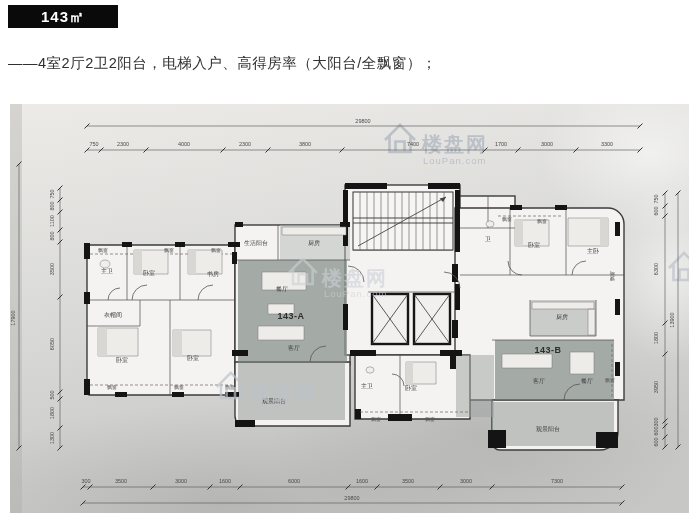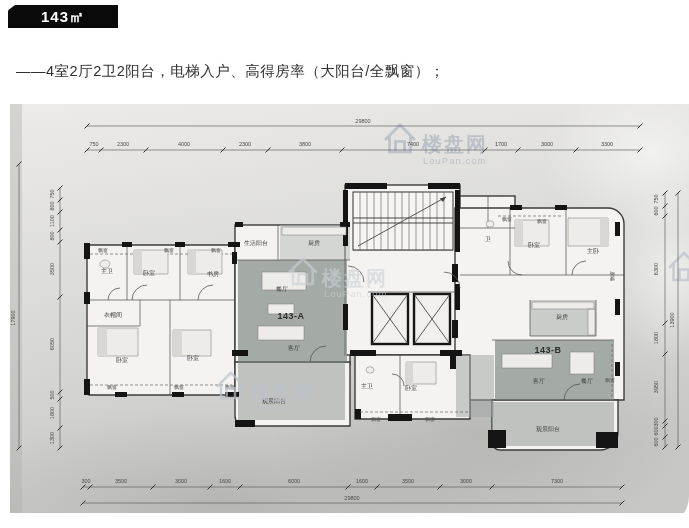--- a/index.html
+++ b/index.html
@@ -4,7 +4,7 @@
 <style>
   html,body{margin:0;padding:0;background:#fff;}
   .page{position:relative;width:689px;height:528px;background:#fff;overflow:hidden;
-        font-family:"Liberation Sans",sans-serif;border-radius:32px;}
+        font-family:"Liberation Sans",sans-serif;}
   .area-badge{position:absolute;left:8px;top:5px;width:110px;height:23px;background:#0a0a0a;
         color:#fff;font-size:15px;font-weight:bold;text-align:center;line-height:23px;letter-spacing:1px;}
   .desc{position:absolute;left:8px;top:54px;margin:8px;font-size:14.5px;color:#303030;letter-spacing:.5px;}

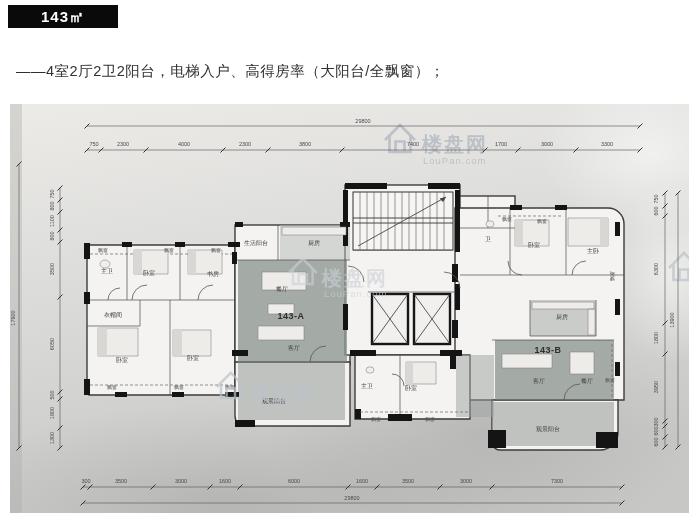--- a/index.html
+++ b/index.html
@@ -7,7 +7,7 @@
         font-family:"Liberation Sans",sans-serif;}
   .area-badge{position:absolute;left:8px;top:5px;width:110px;height:23px;background:#0a0a0a;
         color:#fff;font-size:15px;font-weight:bold;text-align:center;line-height:23px;letter-spacing:1px;}
-  .desc{position:absolute;left:8px;top:54px;margin:8px;font-size:14.5px;color:#303030;letter-spacing:.5px;}
+  .desc{position:absolute;left:8px;top:54px;margin:0;font-size:14.5px;color:#303030;letter-spacing:.5px;}
   .plan-wrap{position:absolute;left:10px;top:104px;width:679px;height:409px;overflow:hidden;}
   svg text{font-family:"Liberation Sans",sans-serif;}
   .room-lb{font-size:6px;fill:#3c3c3c;}

